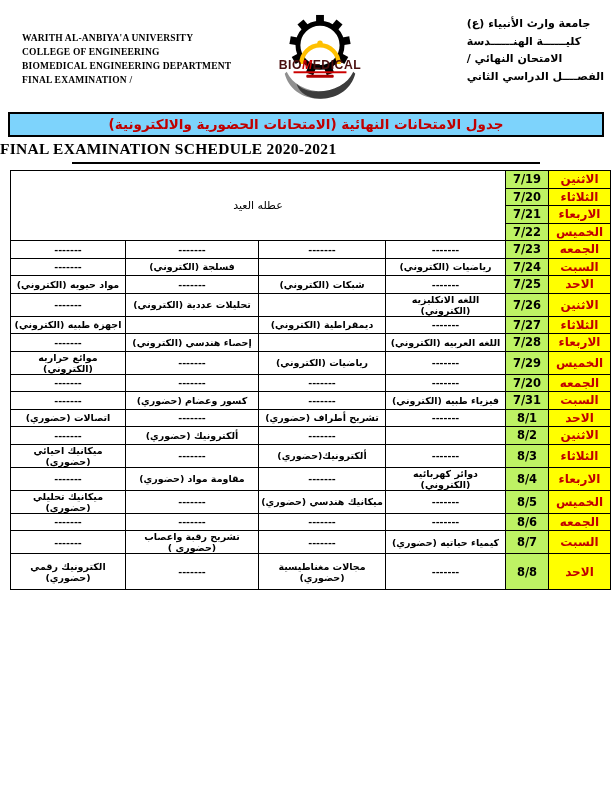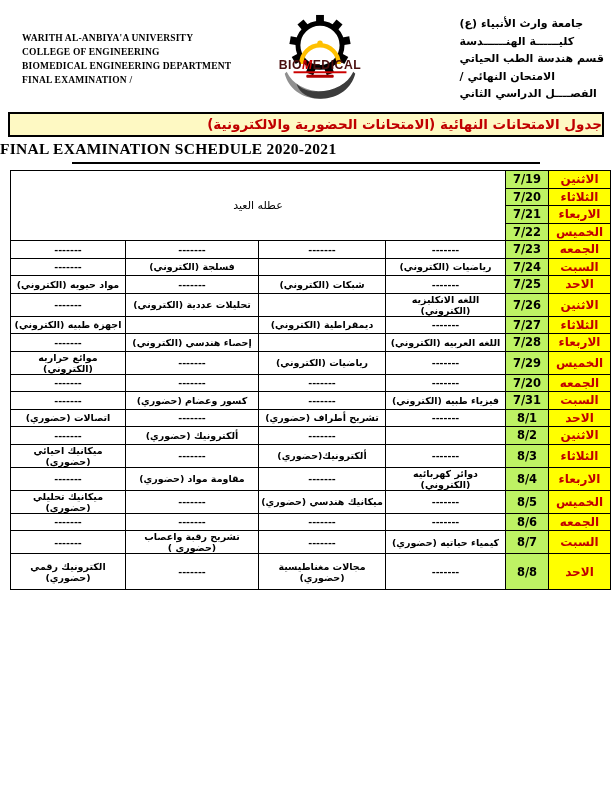--- a/index.html
+++ b/index.html
@@ -109,7 +109,6 @@
   <div class="hdr-ar">
     <div>جامعة وارث الأنبياء (ع)</div>
     <div>كليــــــة الهنــــــدسة</div>
-    <div>قسم هندسة الطب الحياتي</div>
     <div>الامتحان النهائي /</div>
     <div>الفصــــل الدراسي الثاني</div>
   </div>

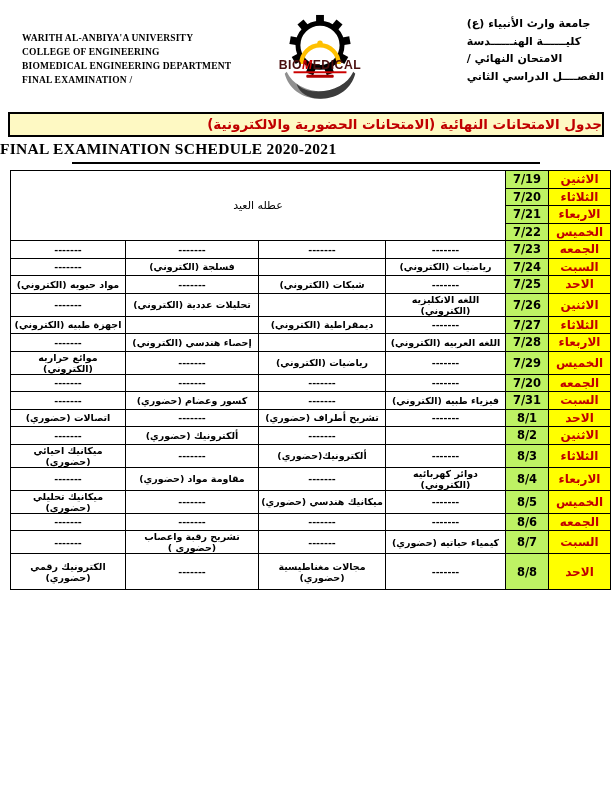--- a/index.html
+++ b/index.html
@@ -25,9 +25,9 @@
   
   .banner {
     position:absolute; left:8px; top:112px; width:596px; height:25px;
-    background:#fef9c3; border:2px solid #000;
+    background:#7dd3fc; border:2px solid #000;
     color:#C00000; font-weight:bold; font-size:13.5px;
-    direction:rtl; line-height:21px;
+    direction:rtl; text-align:center; line-height:21px;
   }
   
   .doc-title {

